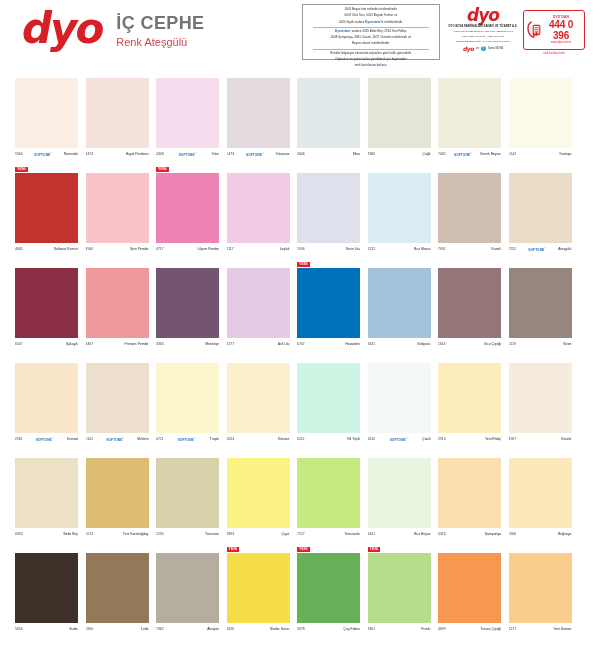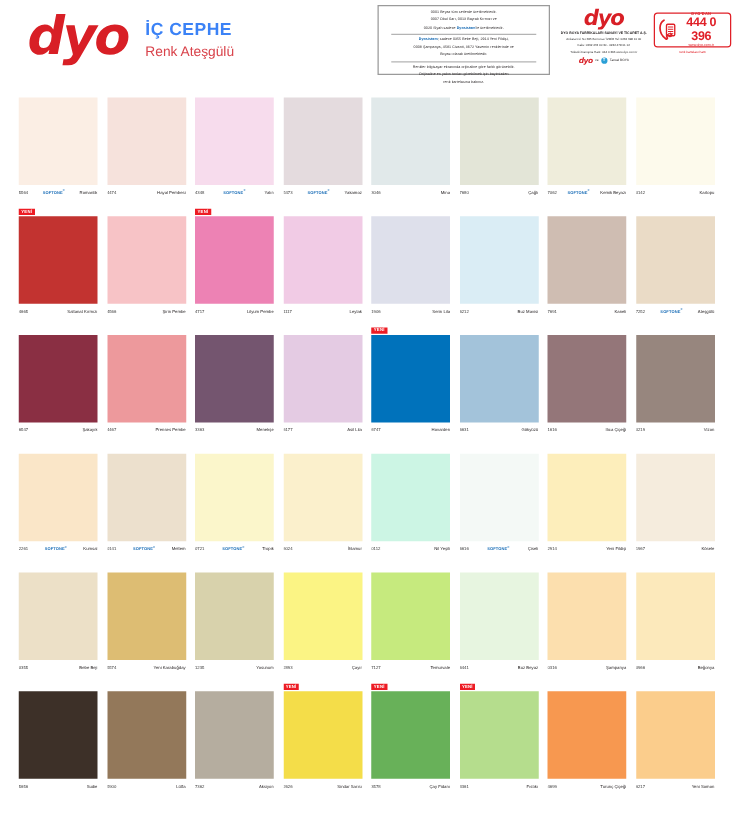--- a/index.html
+++ b/index.html
@@ -37,9 +37,9 @@
     padding-top:5px;
   }
   .title-main{
-    font-size:14px;
+    font-size:18px;
     font-weight:bold;
-    color:#3b82f6;
+    color:#737373;
     letter-spacing:0.4px;
     line-height:20px;
   }

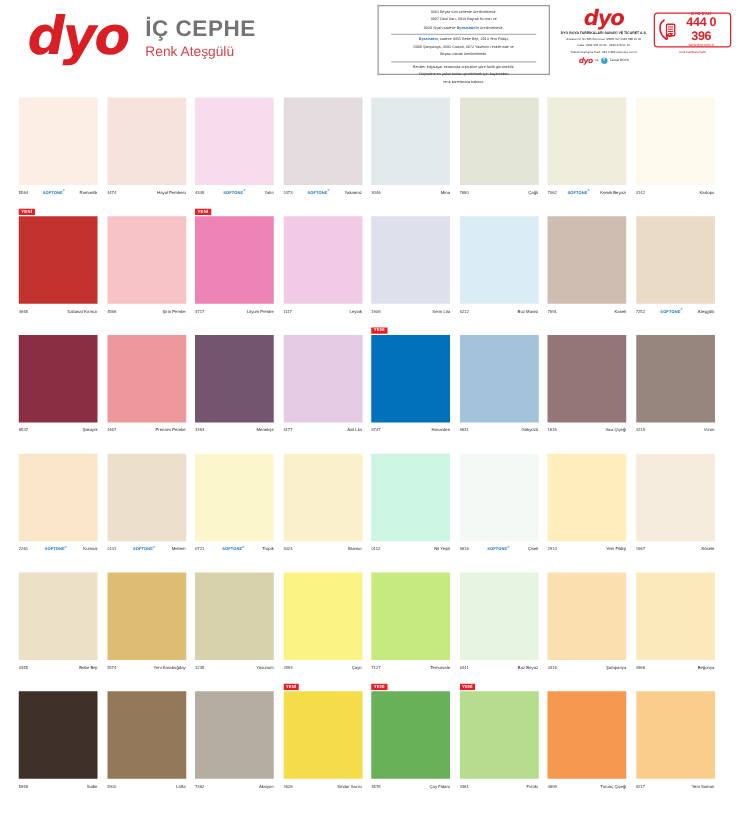--- a/index.html
+++ b/index.html
@@ -116,7 +116,7 @@
   #phone-box{
     position:absolute;
     left:523px; top:10px;
-    width:62px;height:28px;
+    width:62px;height:40px;
     border:1.2px solid #e02028;
     border-radius:3px;
     box-sizing:border-box;

